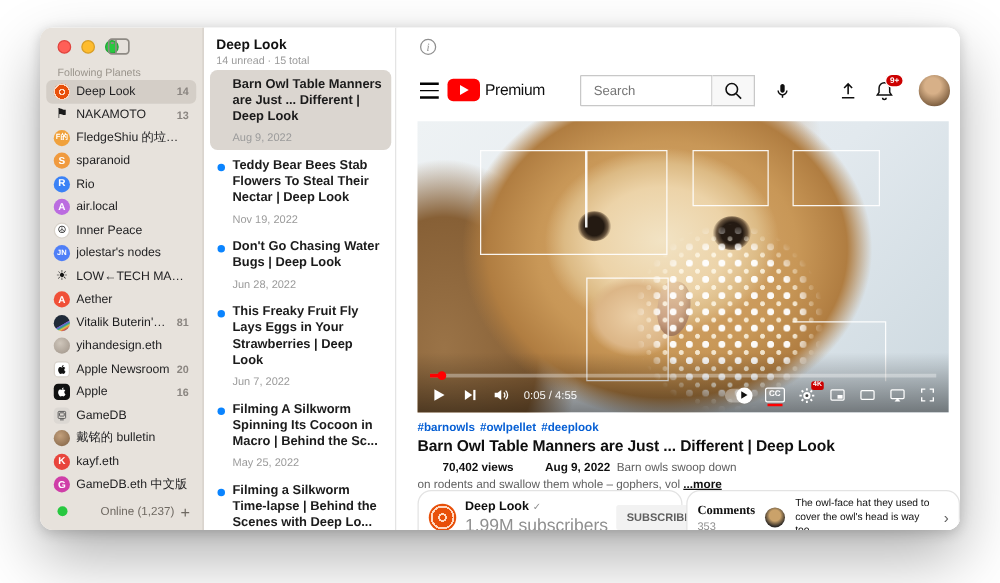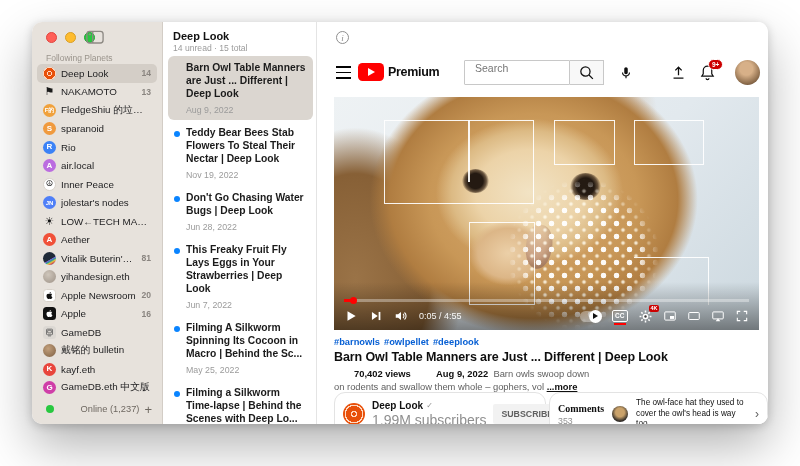--- a/index.html
+++ b/index.html
@@ -53,7 +53,7 @@
   .ytlogo{position:absolute;left:40px;top:5px;display:flex;align-items:center;gap:4px;}
   .ytlogo .mark{width:26px;height:18px;background:#ff0000;border-radius:4.5px;display:flex;align-items:center;justify-content:center;}
   .ytlogo .mark i{width:0;height:0;border-left:7px solid #fff;border-top:4.5px solid transparent;border-bottom:4.5px solid transparent;display:block;}
-  .ytlogo .brand{font-size:12.5px;font-weight:bold;color:#0f0f0f;letter-spacing:-.3px;}
+  .ytlogo .brand{font-size:12.5px;font-weight:normal;color:#0f0f0f;letter-spacing:-.3px;}
   .searchbox{position:absolute;left:146px;top:2px;width:106px;height:25px;border:1px solid #c8c8c8;border-radius:1px 0 0 1px;padding-left:8px;display:flex;align-items:flex-start;}
   .searchbox input{border:0;outline:0;width:100%;font-size:10.5px;color:#111;font-family:inherit;background:transparent;}
   .searchbtn{position:absolute;left:252px;top:2px;width:34px;height:25px;background:#f8f8f8;border:1px solid #c8c8c8;border-left:0;

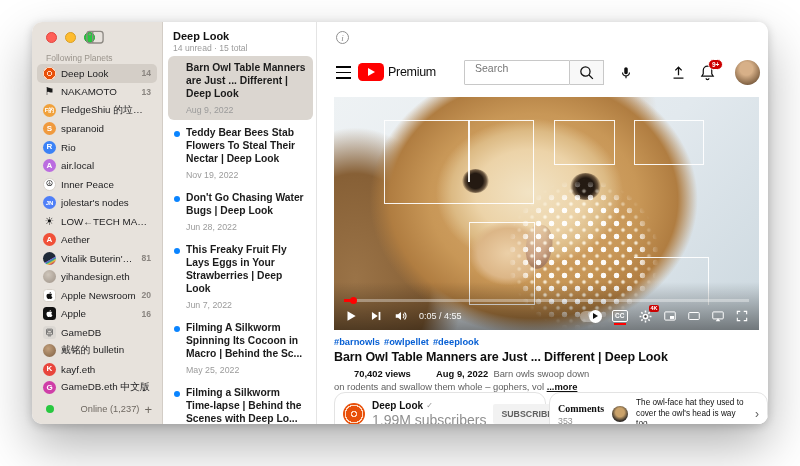--- a/index.html
+++ b/index.html
@@ -54,7 +54,7 @@
   .ytlogo .mark{width:26px;height:18px;background:#ff0000;border-radius:4.5px;display:flex;align-items:center;justify-content:center;}
   .ytlogo .mark i{width:0;height:0;border-left:7px solid #fff;border-top:4.5px solid transparent;border-bottom:4.5px solid transparent;display:block;}
   .ytlogo .brand{font-size:12.5px;font-weight:normal;color:#0f0f0f;letter-spacing:-.3px;}
-  .searchbox{position:absolute;left:146px;top:2px;width:106px;height:25px;border:1px solid #c8c8c8;border-radius:1px 0 0 1px;padding-left:8px;display:flex;align-items:flex-start;}
+  .searchbox{position:absolute;left:146px;top:2px;width:106px;height:25px;border:1px solid #c8c8c8;border-radius:1px 0 0 1px;padding-left:8px;display:flex;align-items:center;}
   .searchbox input{border:0;outline:0;width:100%;font-size:10.5px;color:#111;font-family:inherit;background:transparent;}
   .searchbtn{position:absolute;left:252px;top:2px;width:34px;height:25px;background:#f8f8f8;border:1px solid #c8c8c8;border-left:0;
     display:flex;align-items:center;justify-content:center;color:#606060;}

